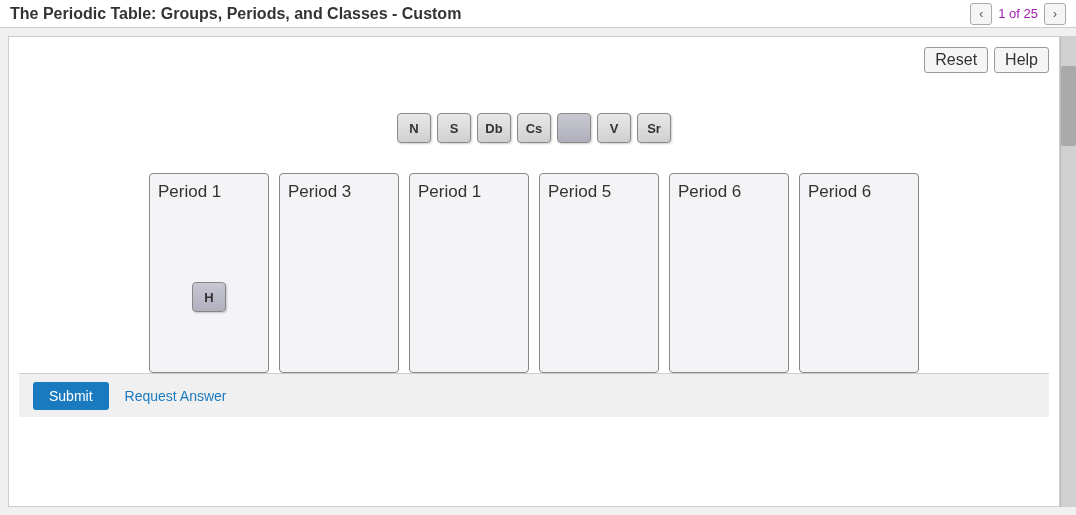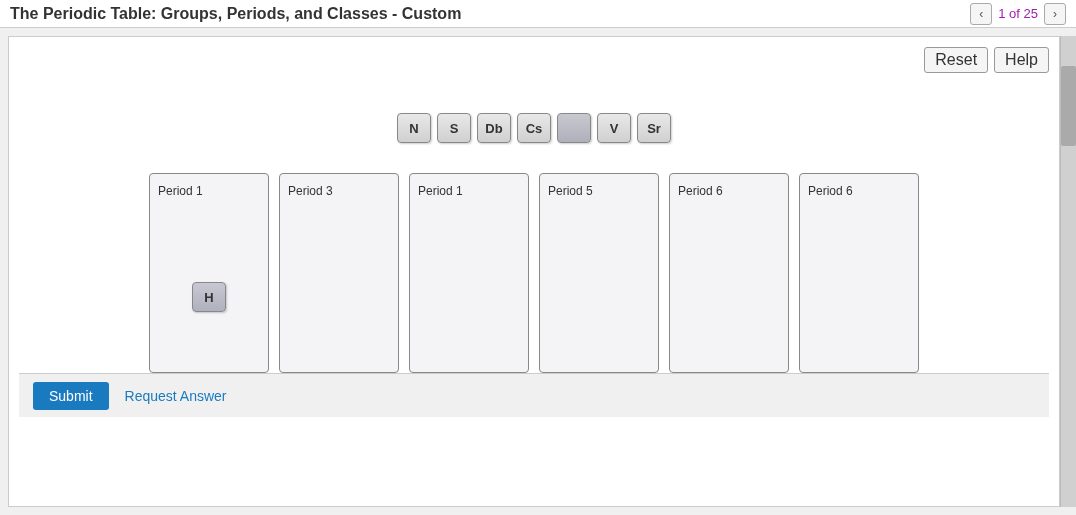--- a/index.html
+++ b/index.html
@@ -145,7 +145,7 @@
       position: relative;
     }
     .period-label {
-      font-size: 12px;
+      font-size: 17px;
       color: #333;
       font-weight: normal;
     }

